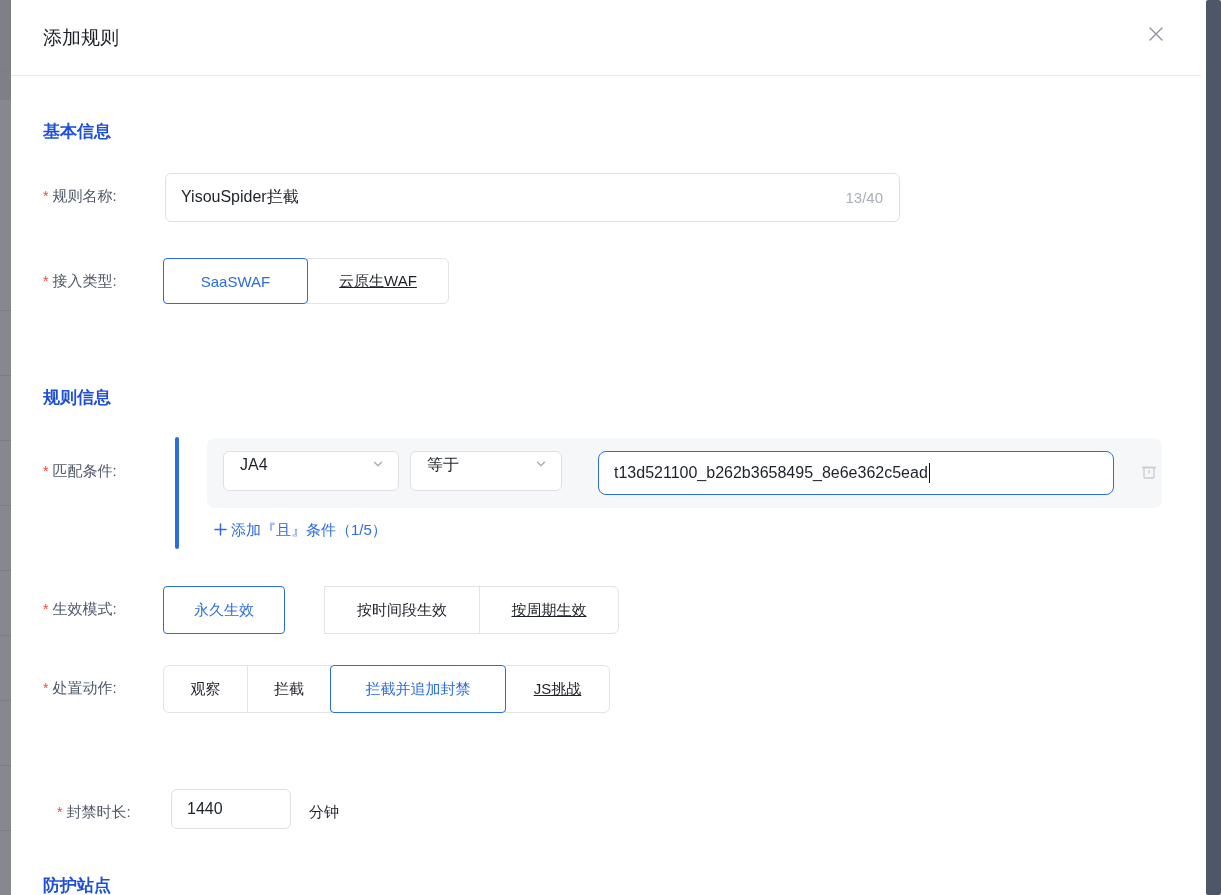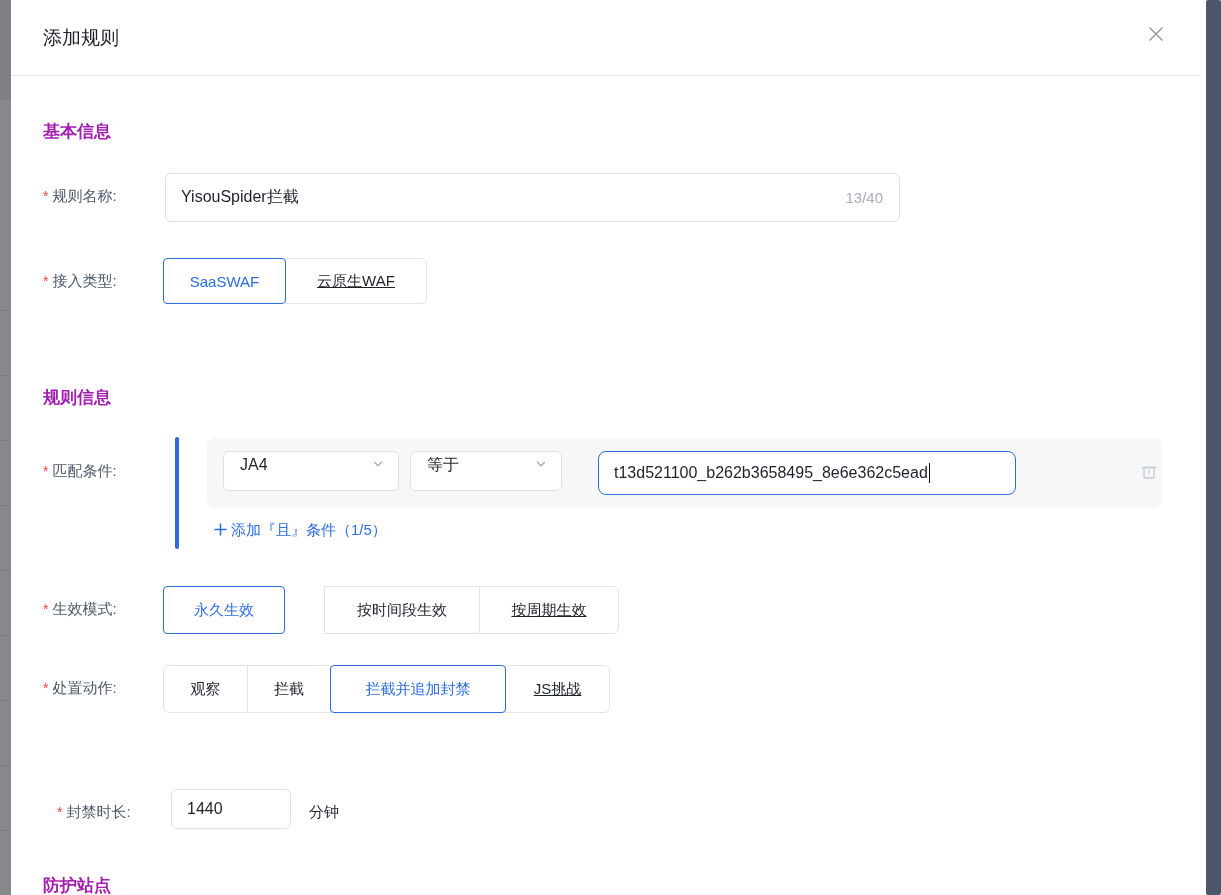--- a/index.html
+++ b/index.html
@@ -22,7 +22,7 @@
                display:flex; align-items:center; justify-content:center; }
   .hdr-divider { position:absolute; left:0; top:75px; width:1190px; height:1px; background:#e8e9ec; }
 
-  .sec-title { position:absolute; left:32px; font-size:17px; font-weight:600; color:#a21caf; }
+  .sec-title { position:absolute; left:32px; font-size:17px; font-weight:600; color:#1d4ed8; }
 
   .f-label { position:absolute; left:32px; font-size:15px; color:#4e5969; white-space:nowrap; }
   .req { color:#f53f3f; margin-right:4px; font-size:14px; }

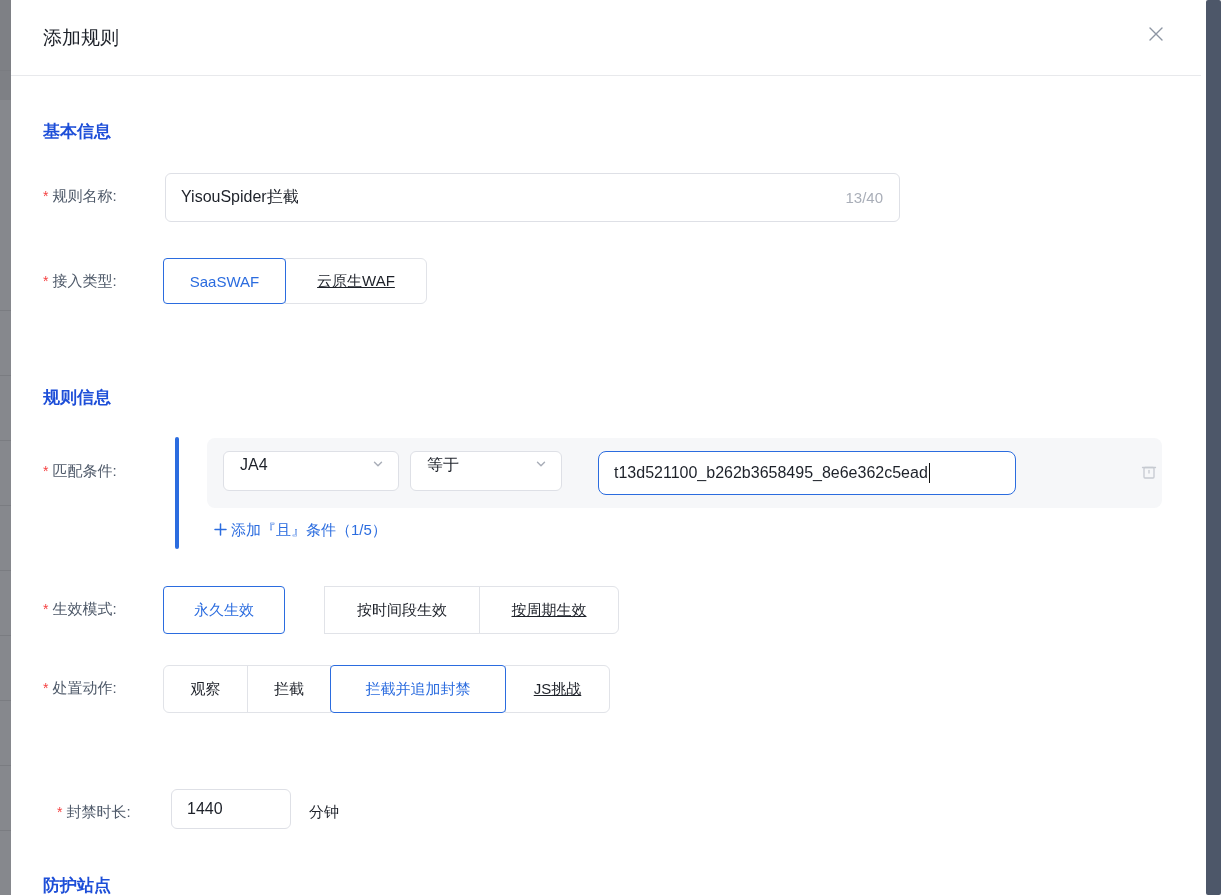--- a/index.html
+++ b/index.html
@@ -107,7 +107,7 @@
     <span class="req">*</span><span>接入类型:</span>
   </div>
   <div class="btn-group" style="left:152px; top:258px; height:46px;">
-    <div class="gbtn sel" style="width:123px;">SaaSWAF</div>
+    <div class="gbtn sel" style="width:145px;">SaaSWAF</div>
     <div class="gbtn" style="width:142px;">云原生WAF</div>
   </div>
 

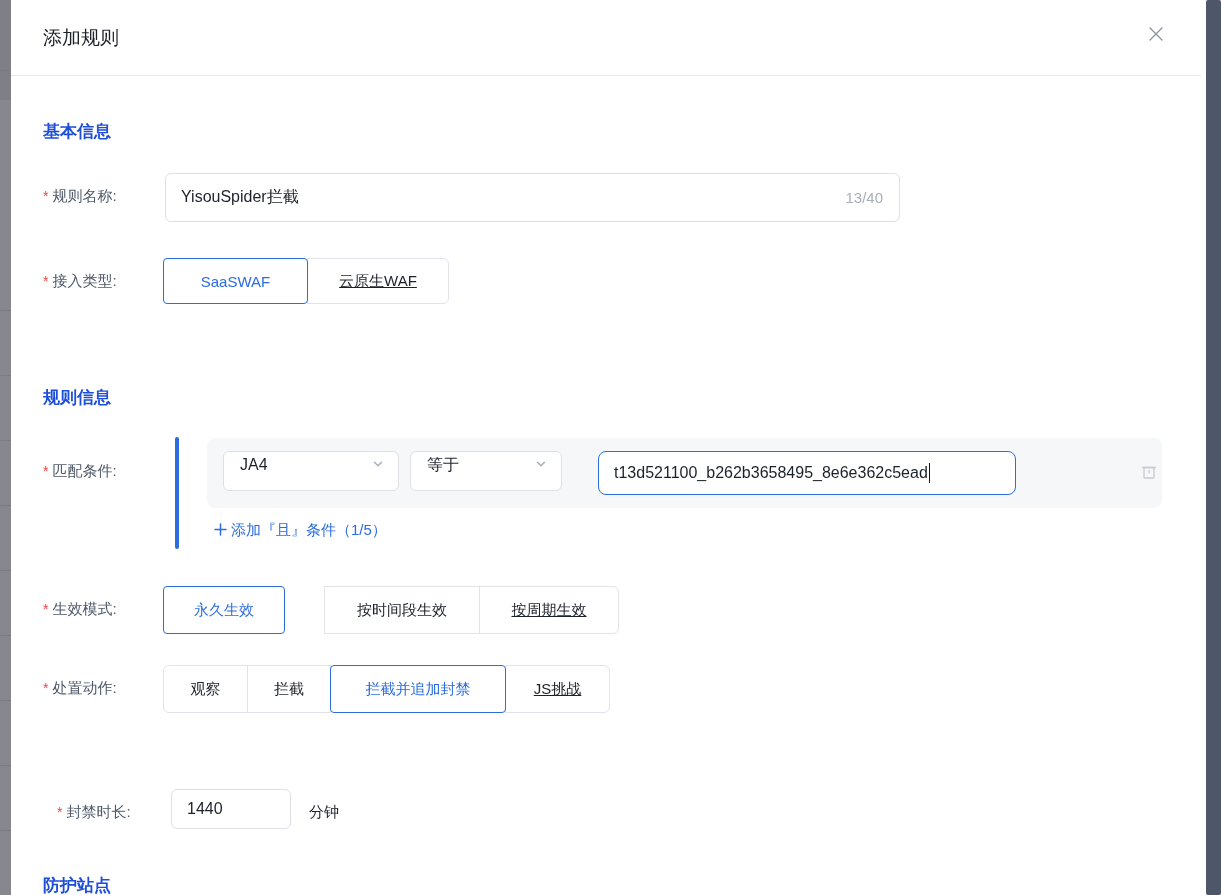--- a/index.html
+++ b/index.html
@@ -50,7 +50,7 @@
   .select { position:absolute; top:13px; height:40px; background:#fff; border:1px solid #dee0e6; border-radius:6px;
             display:flex; align-items:center; justify-content:space-between; padding:0 14px 12px 16px;
             font-size:16px; color:#1d2129; cursor:pointer; }
-  .cond-input { position:absolute; left:391px; top:13px; width:418px; height:44px; background:#fff;
+  .cond-input { position:absolute; left:391px; top:13px; width:516px; height:44px; background:#fff;
                 border:1.5px solid #2b6cdf; border-radius:8px; display:flex; align-items:center;
                 font-size:16px; color:#1d2129; }
   .cond-input .val { padding-left:15px; white-space:nowrap; }

